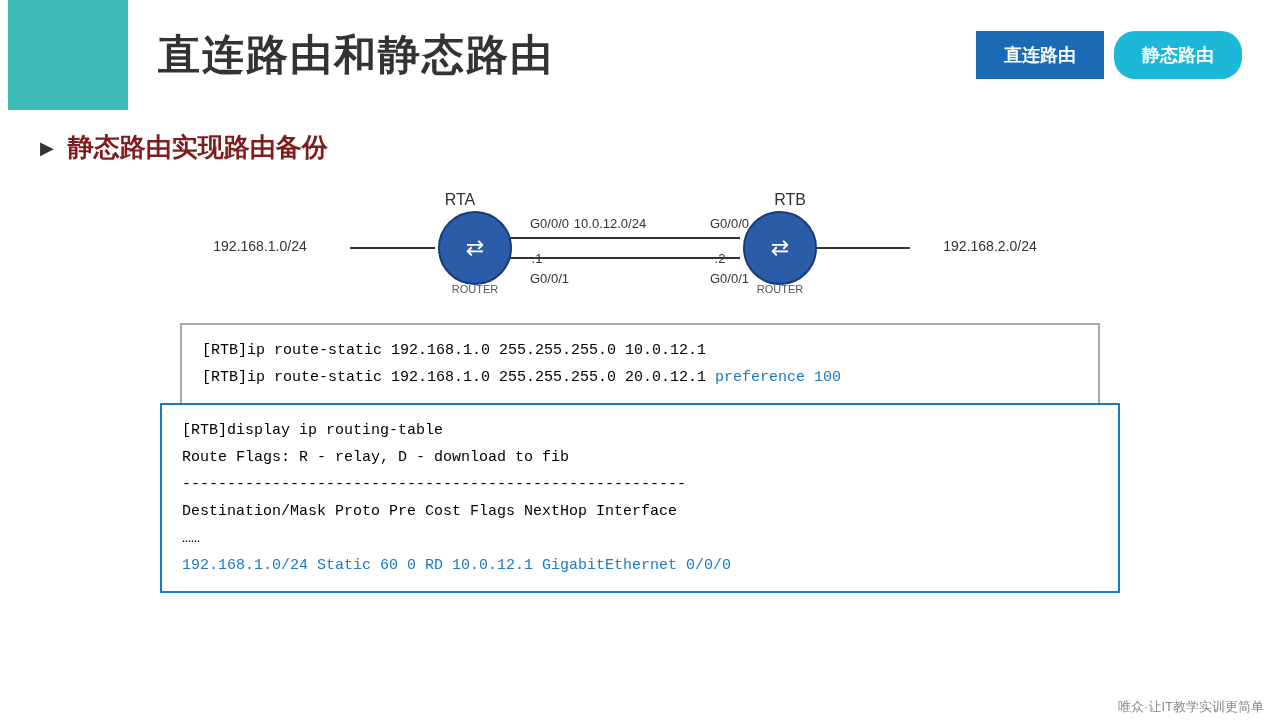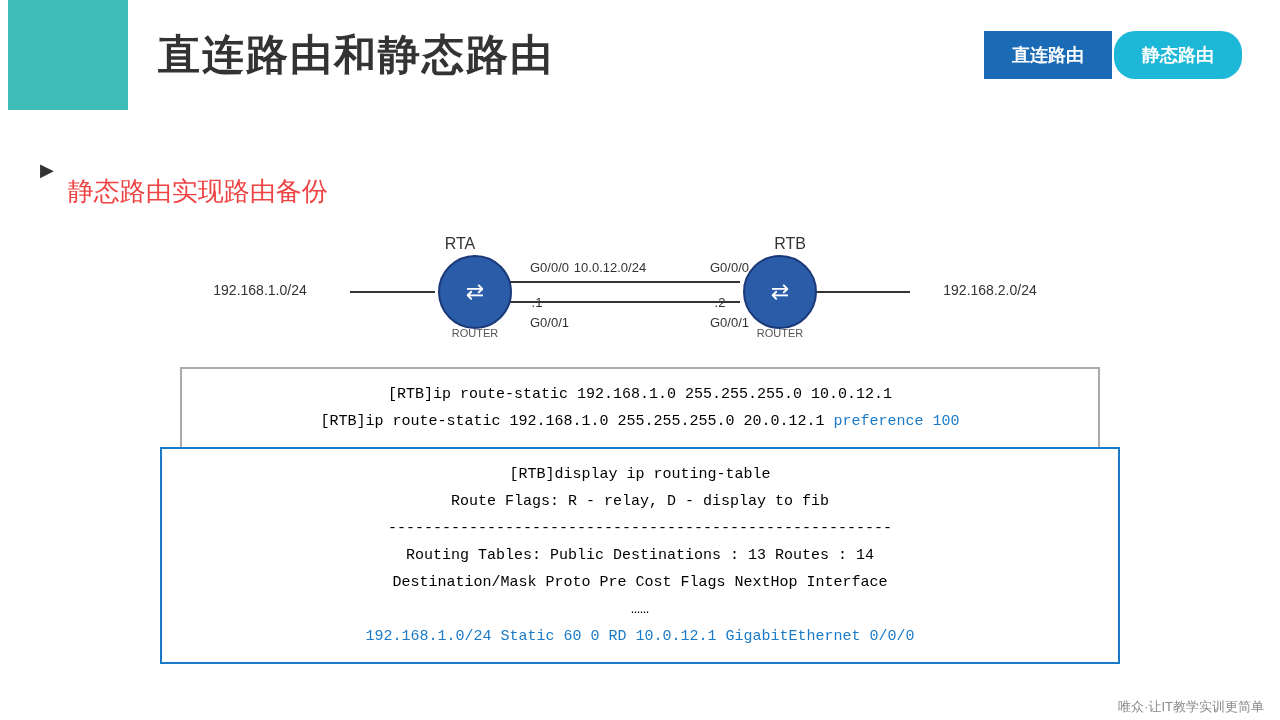--- a/index.html
+++ b/index.html
@@ -37,7 +37,7 @@
     }
     .header-buttons {
       display: flex;
-      gap: 2px;
+      gap: 10px;
       padding-right: 30px;
       align-items: flex-end;
     }

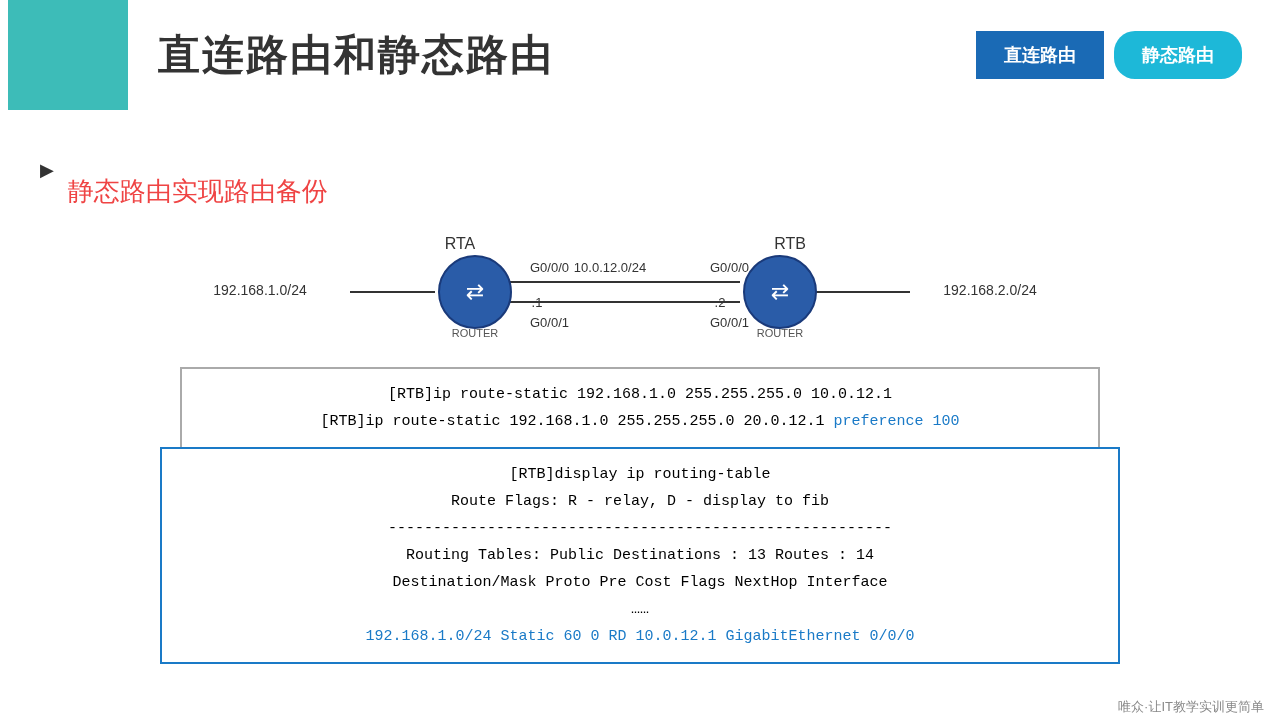--- a/index.html
+++ b/index.html
@@ -71,9 +71,8 @@
     }
     .section-label {
       font-size: 26px;
-      font-weight: normal;
-      color: #ef4444;
-      margin-top: 44px;
+      font-weight: bold;
+      color: #7f1d1d;
     }
 
     

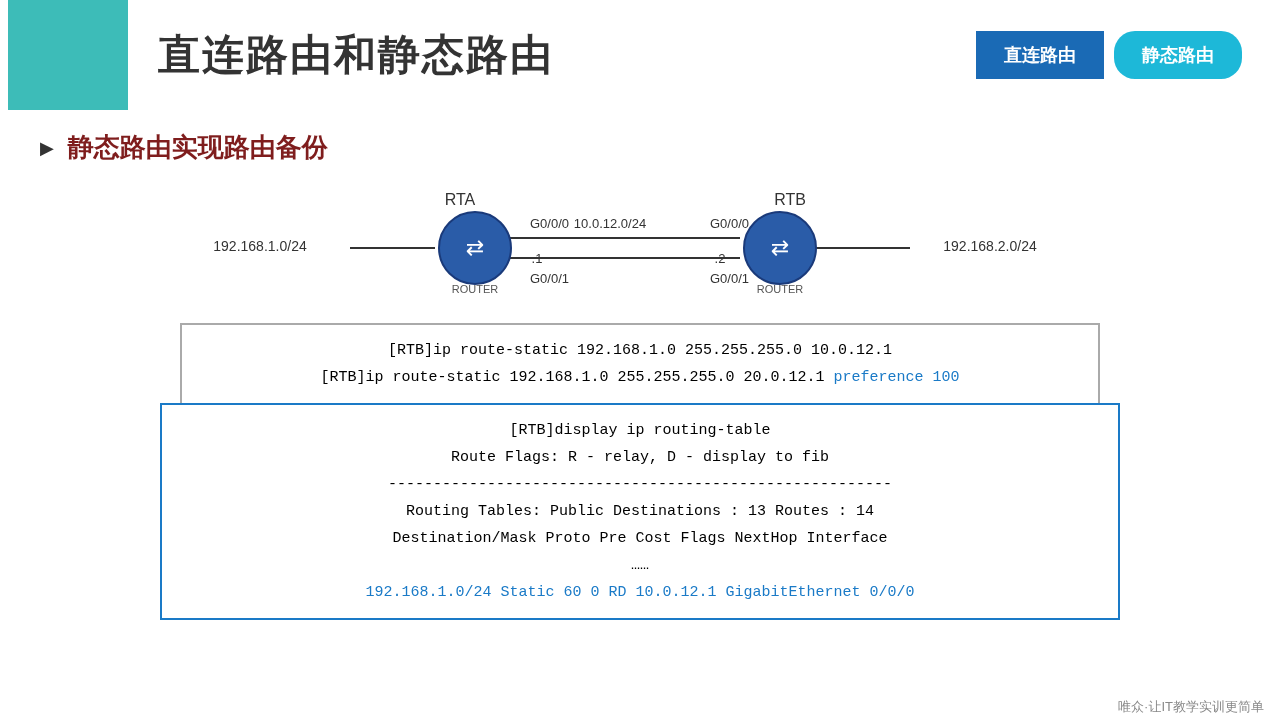--- a/index.html
+++ b/index.html
@@ -96,7 +96,6 @@
       font-family: 'Courier New', Courier, monospace;
       font-size: 15px;
       line-height: 1.8;
-      text-align: center;
     }
     .code-box-primary {
       margin: 0 140px;

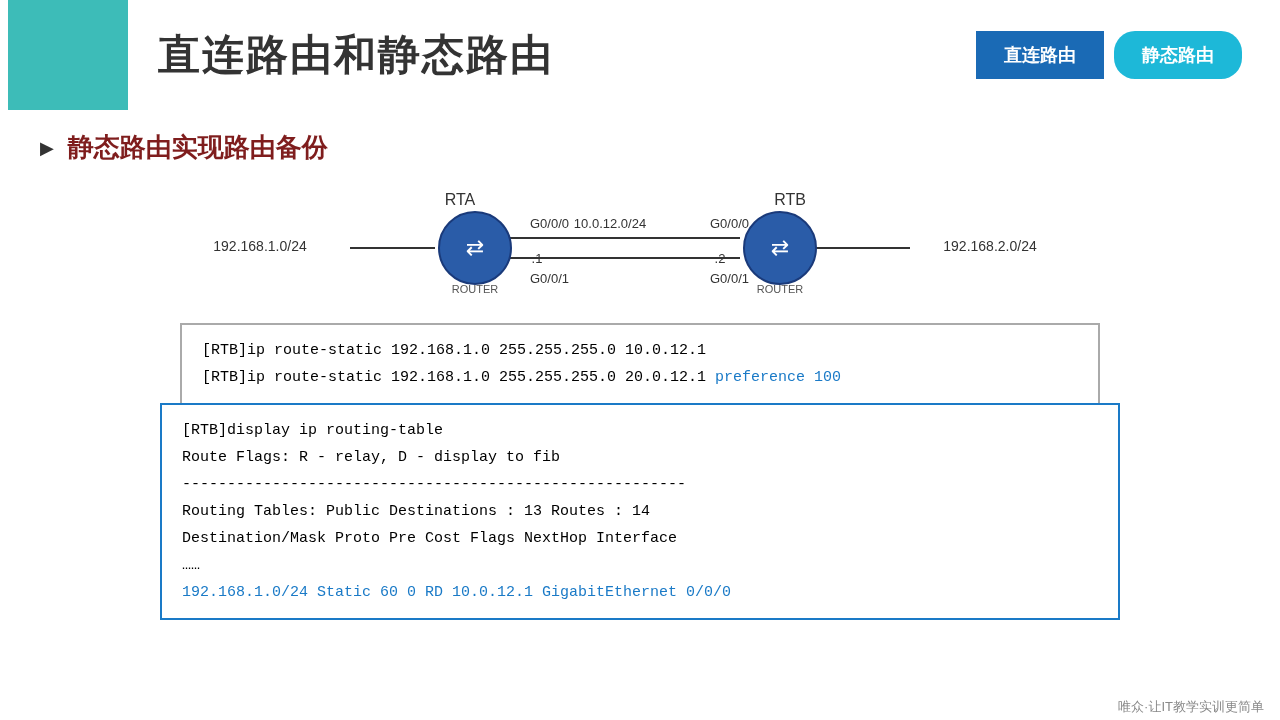--- a/index.html
+++ b/index.html
@@ -193,7 +193,7 @@
 
   <div class="code-box code-box-secondary">
     <div>[RTB]display ip routing-table</div>
-    <div>Route Flags: R - relay, D - display  to fib</div>
+    <div>Route Flags: R - relay, D - download  to fib</div>
     <div>--------------------------------------------------------</div>
     <div>Routing Tables: Public  Destinations : 13       Routes : 14</div>
     <div>Destination/Mask  Proto Pre Cost Flags NextHop  Interface</div>

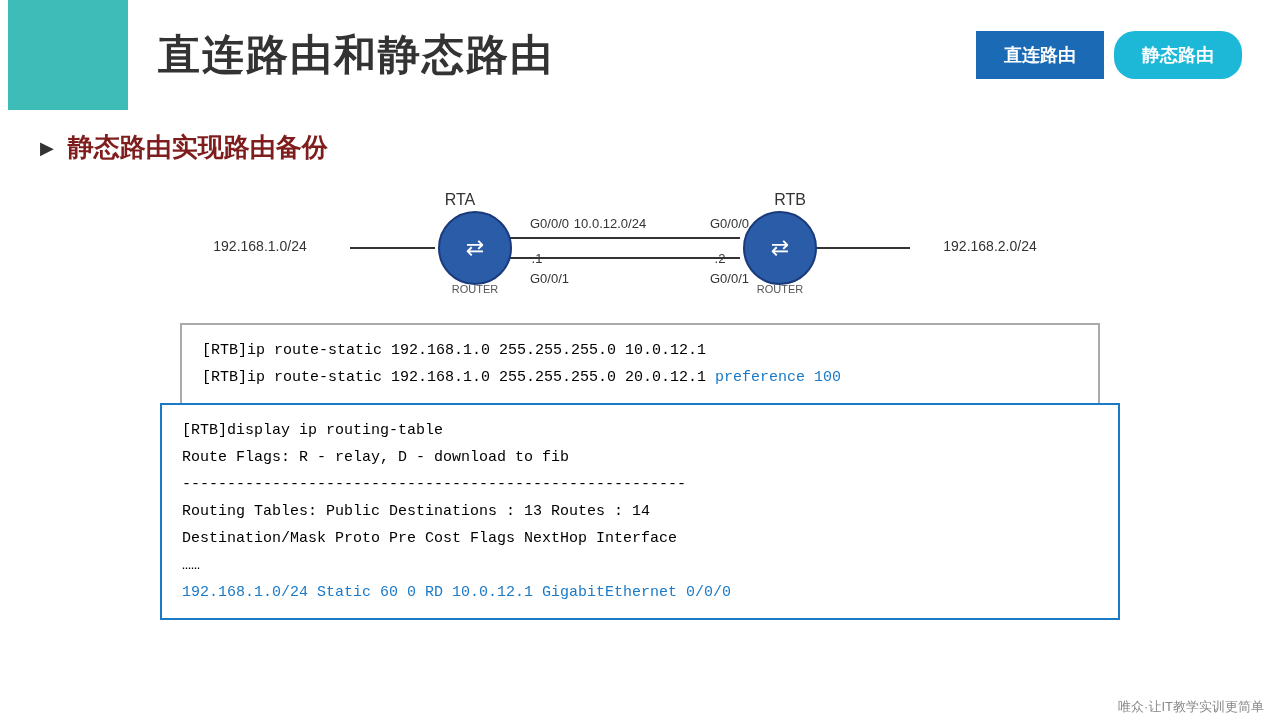--- a/index.html
+++ b/index.html
@@ -195,7 +195,6 @@
     <div>[RTB]display ip routing-table</div>
     <div>Route Flags: R - relay, D - download  to fib</div>
     <div>--------------------------------------------------------</div>
-    <div>Routing Tables: Public  Destinations : 13       Routes : 14</div>
     <div>Destination/Mask  Proto Pre Cost Flags NextHop  Interface</div>
     <div>……</div>
     <div class="highlight-blue">192.168.1.0/24 Static  60  0   RD  10.0.12.1 GigabitEthernet  0/0/0</div>

